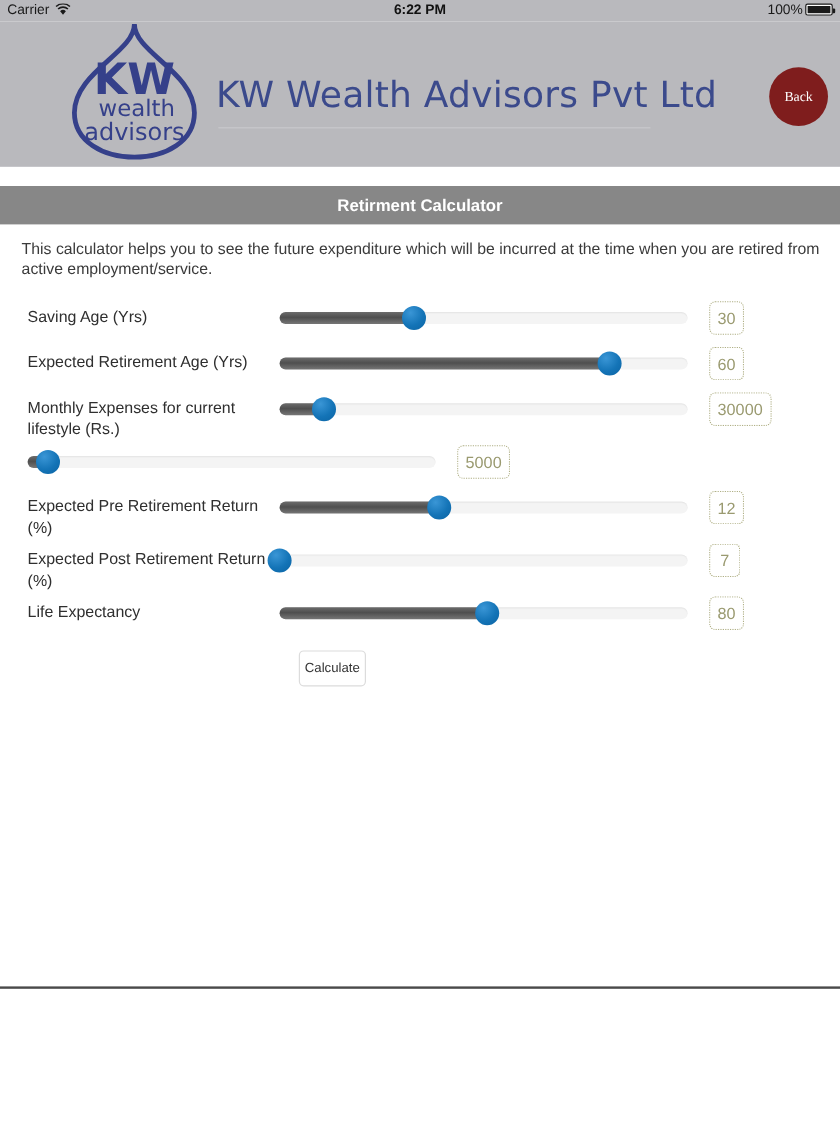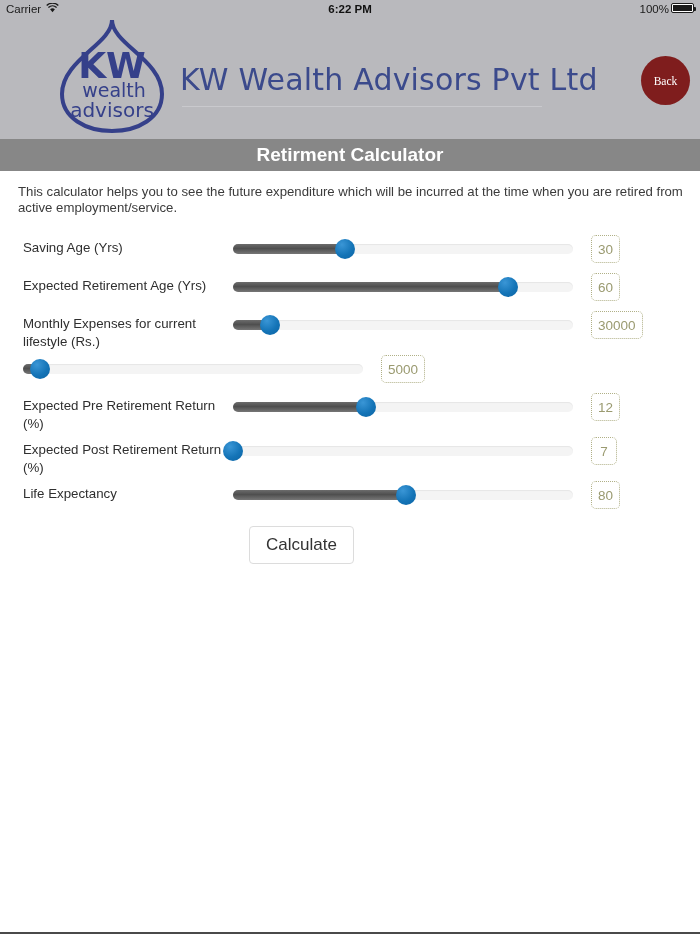--- a/index.html
+++ b/index.html
@@ -15,7 +15,7 @@
   #page {
     position: relative;
     width: 700px;
-    height: 934px;
+    height: 824px;
     background: #ffffff;
     border-bottom: 2px solid #4a4a4a;
   }

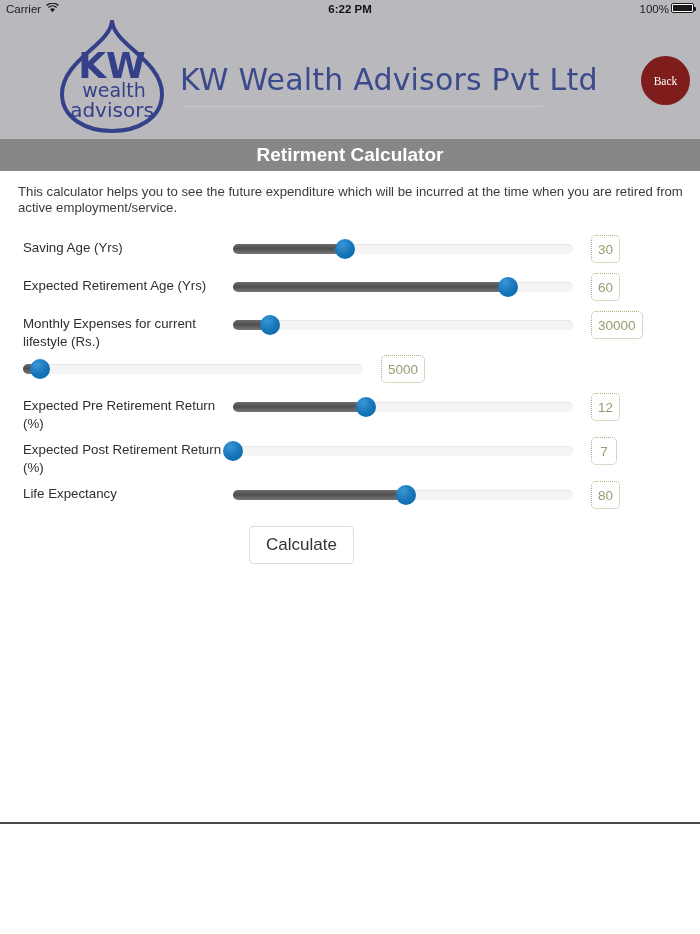--- a/index.html
+++ b/index.html
@@ -94,8 +94,9 @@
     background: #878787;
     display: flex; align-items: center; justify-content: center;
     color: #ffffff;
-    font-size: 19px;
+    font-size: 14px;
     font-weight: bold;
+    margin-top: 16px;
   }
 
   

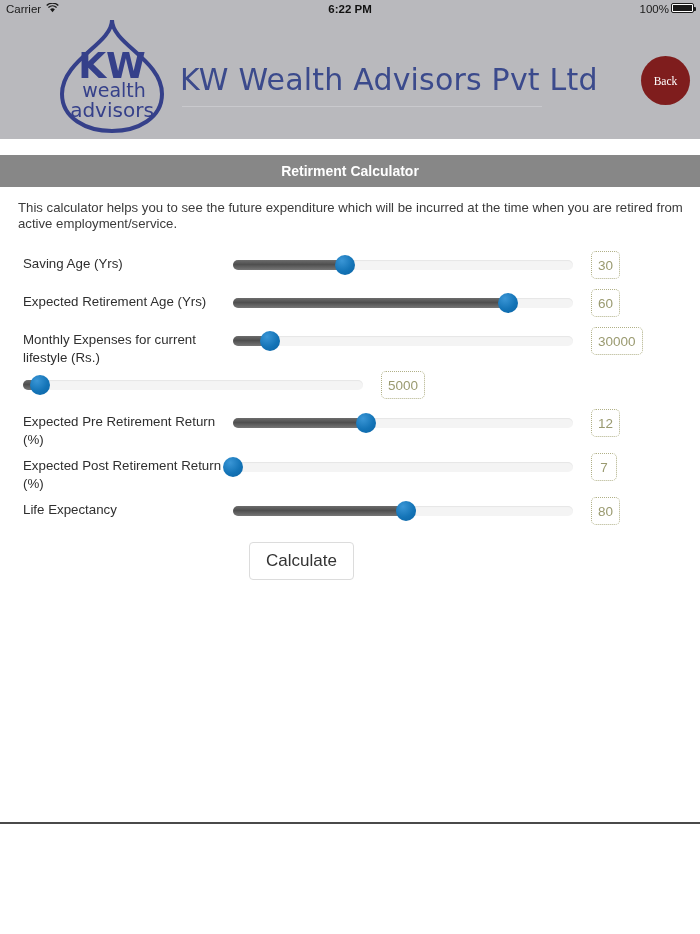--- a/index.html
+++ b/index.html
@@ -172,8 +172,8 @@
   .calc-wrap { padding-left: 249px; margin-top: 12px; }
   .calc-btn {
     display: inline-block;
-    padding: 8px 16px;
-    font-size: 17px;
+    padding: 8px 4px;
+    font-size: 11px;
     color: #333;
     background: #ffffff;
     border: 1px solid #dcdcdc;

